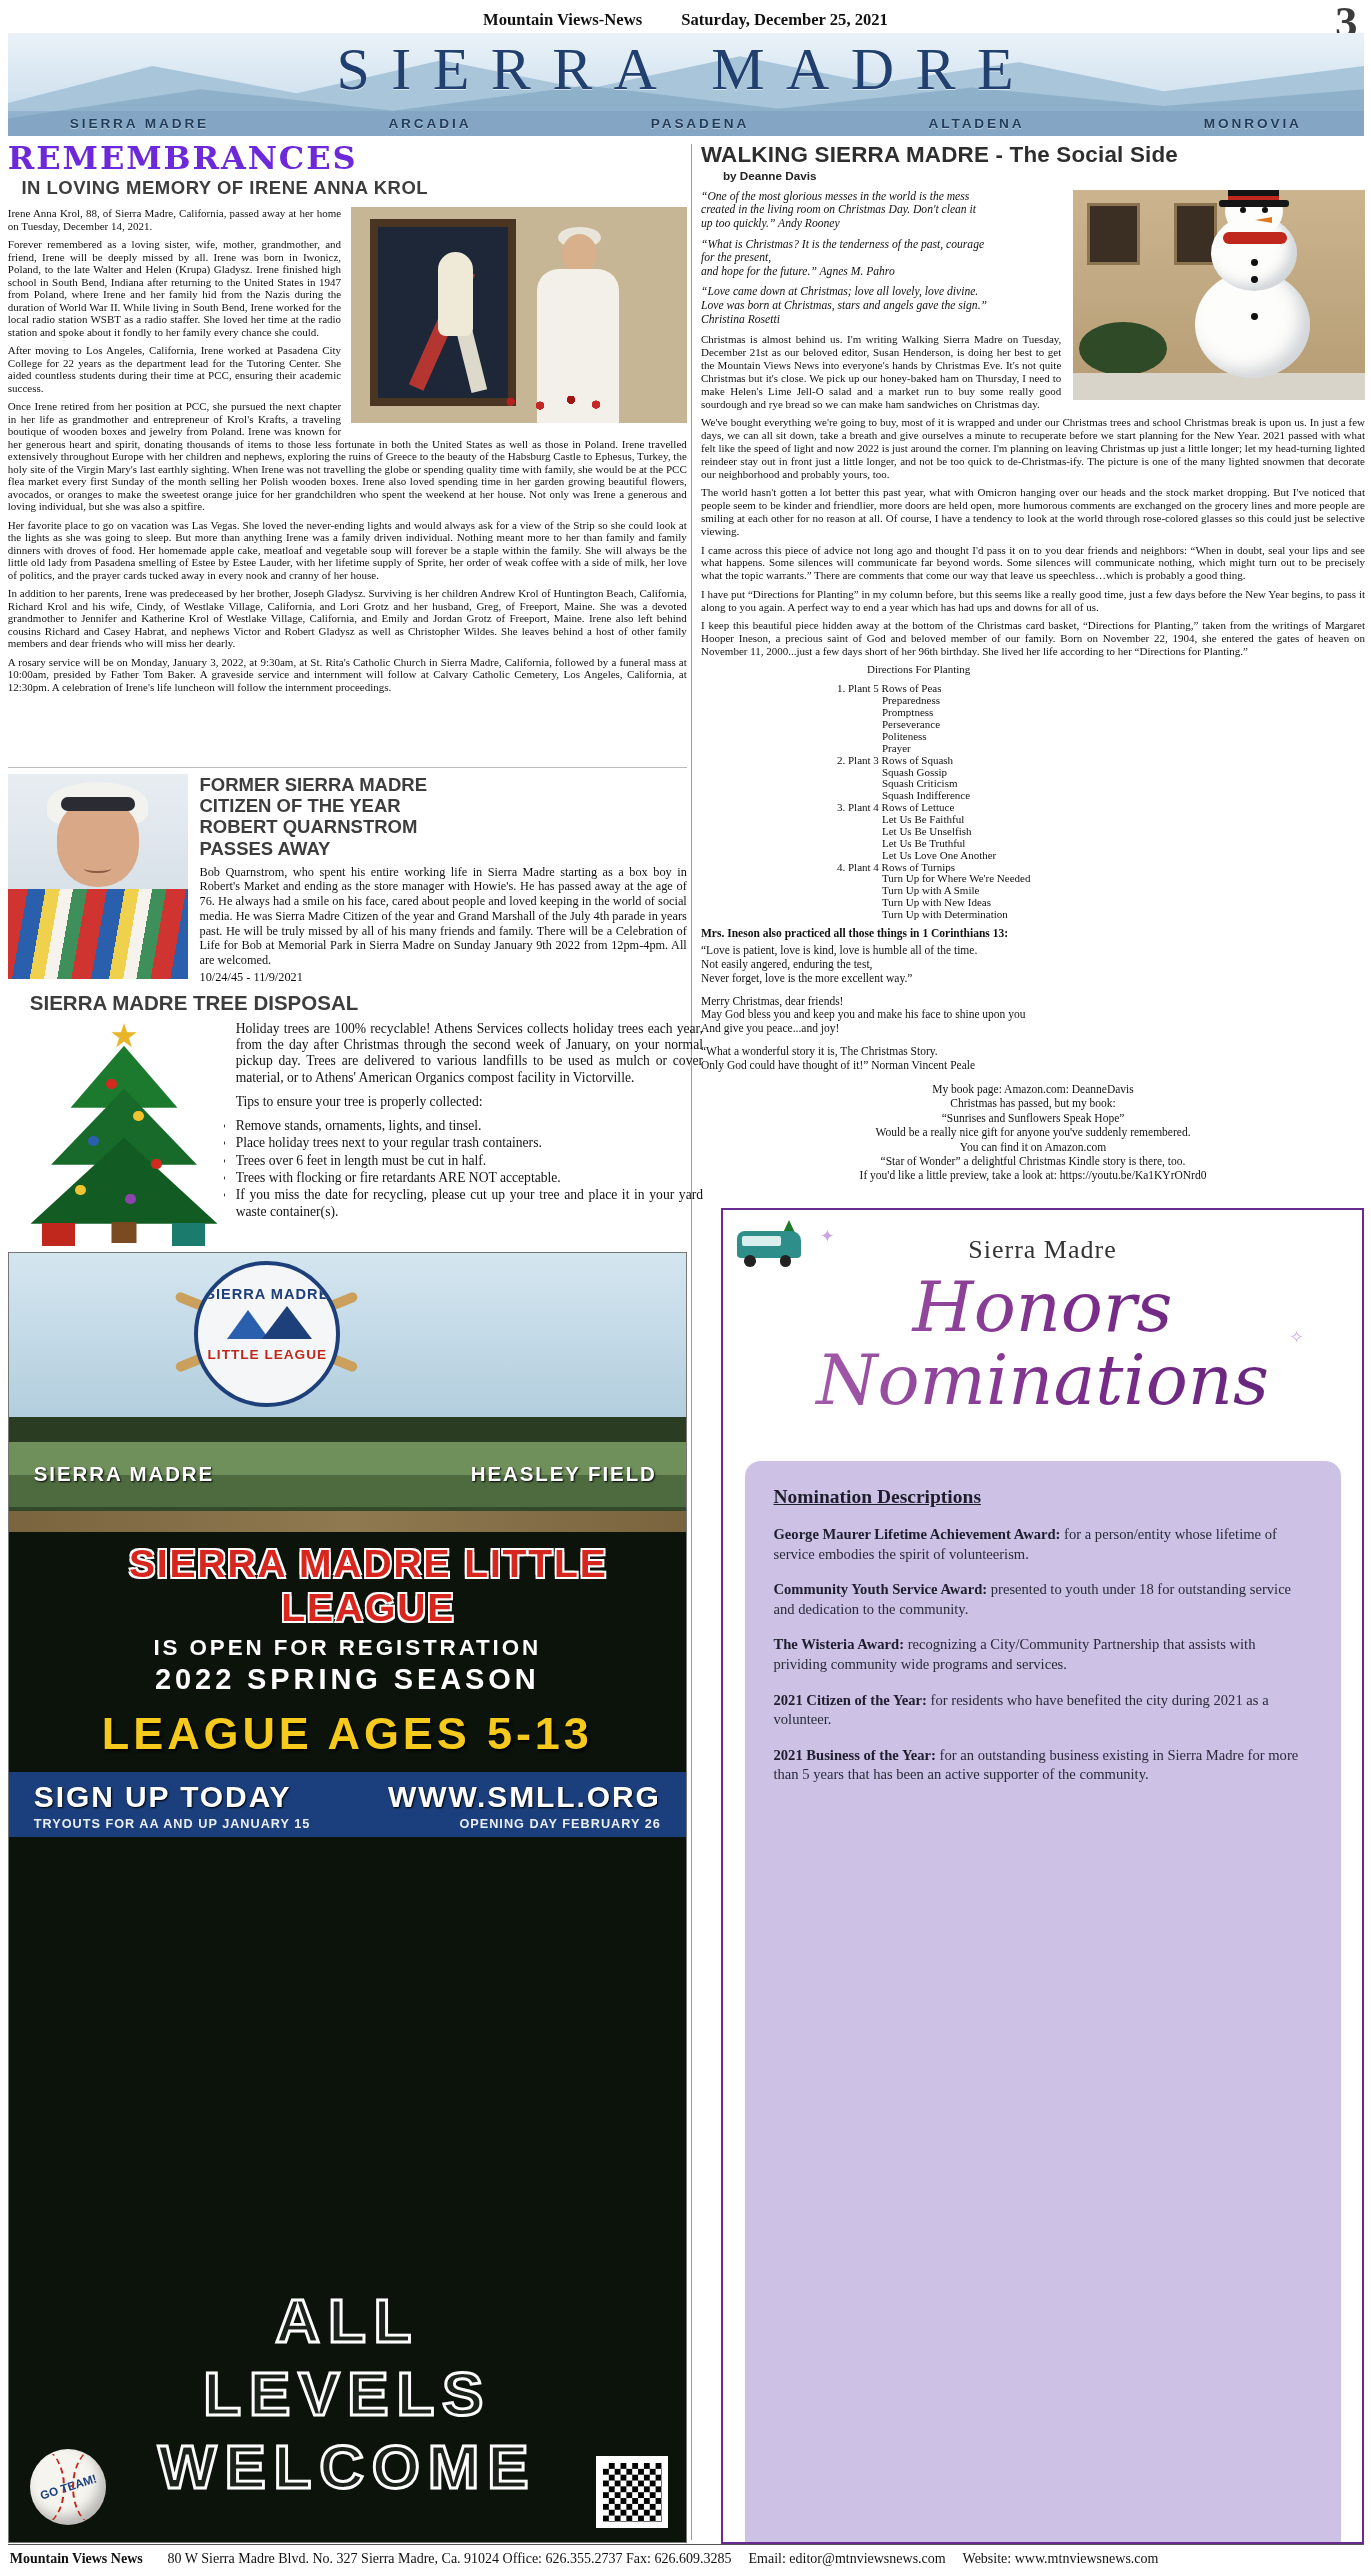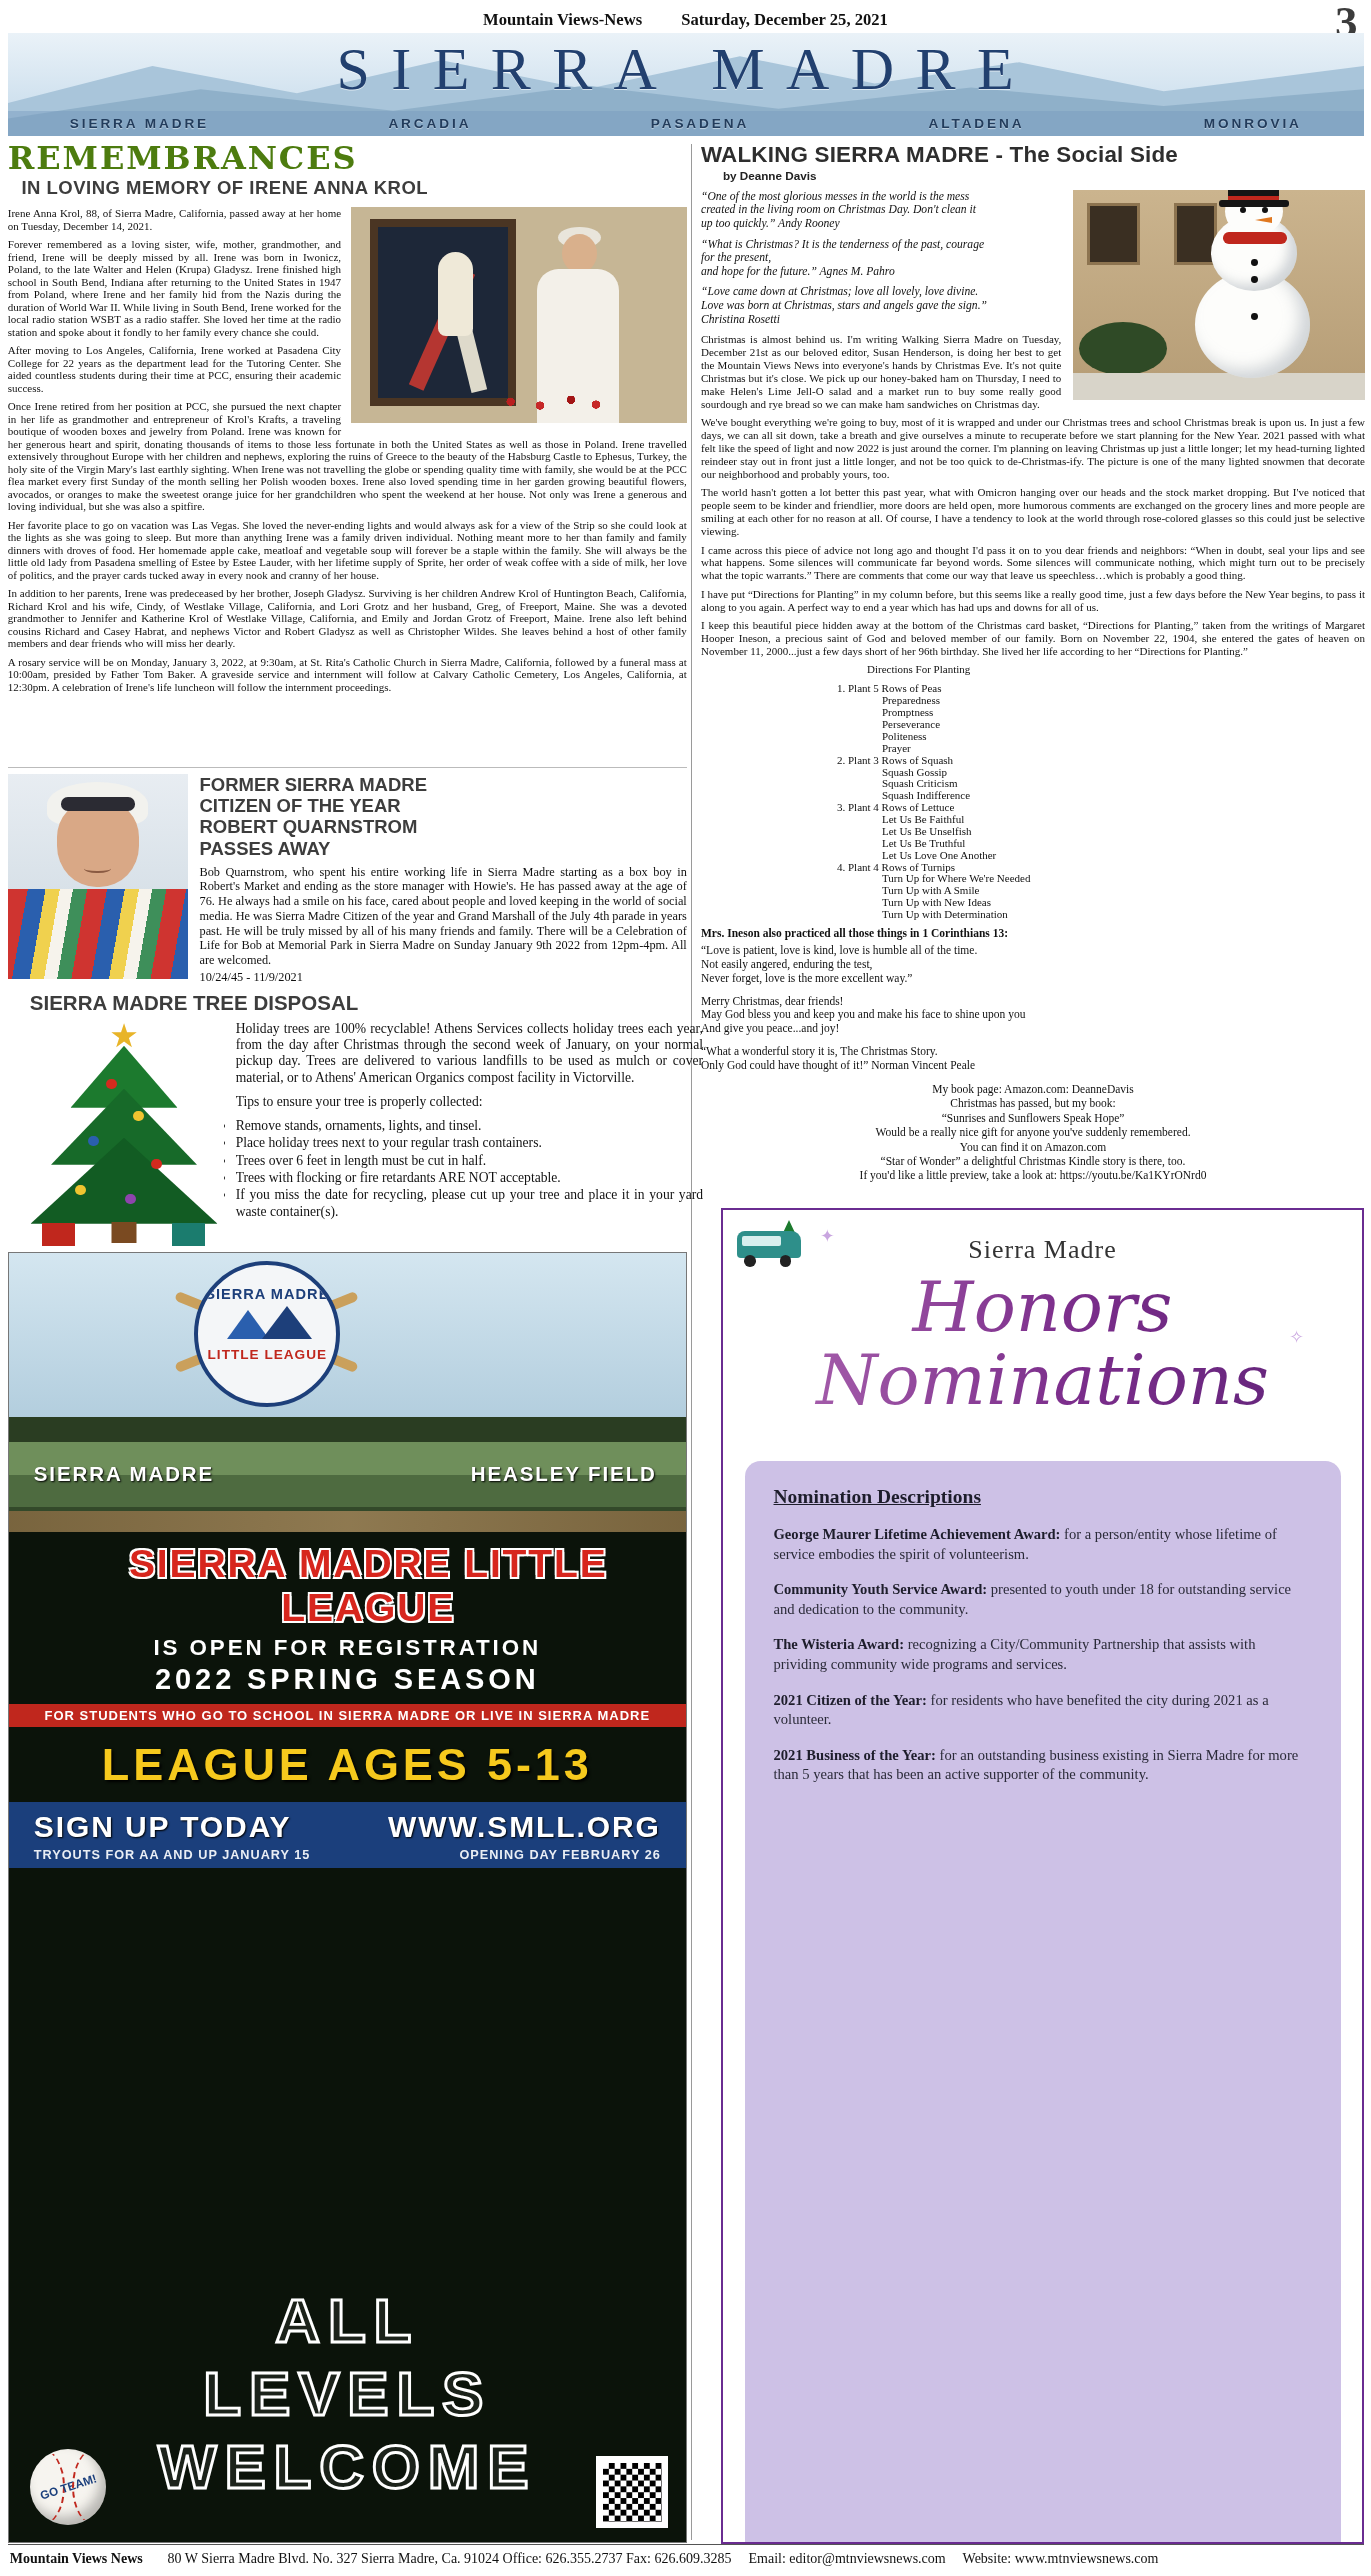--- a/index.html
+++ b/index.html
@@ -27,7 +27,7 @@
 
   
   .remembrances { position:absolute; left:7.8px; top:142px; width:679px; height:625px; overflow:hidden; }
-  .remembrances h1 { margin:0; font-size:32px; line-height:1.05; letter-spacing:1.9px; font-weight:bold; font-family:"DejaVu Serif", serif; color:#4d7c0f; }
+  .remembrances h1 { margin:0; font-size:32px; line-height:1.05; letter-spacing:1.9px; font-weight:bold; font-family:"DejaVu Serif", serif; color:#6d28d9; }
   .remembrances h2 { margin:1.9px 0 7.8px 13.6px; font-size:18.5px; font-family:"Liberation Sans", sans-serif; color:#3d3d3d; letter-spacing:0.5px; }
   .obit-text { font-size:11px; line-height:1.14; text-align:justify; }
   .obit-text p { margin:0 0 5.8px 0; }

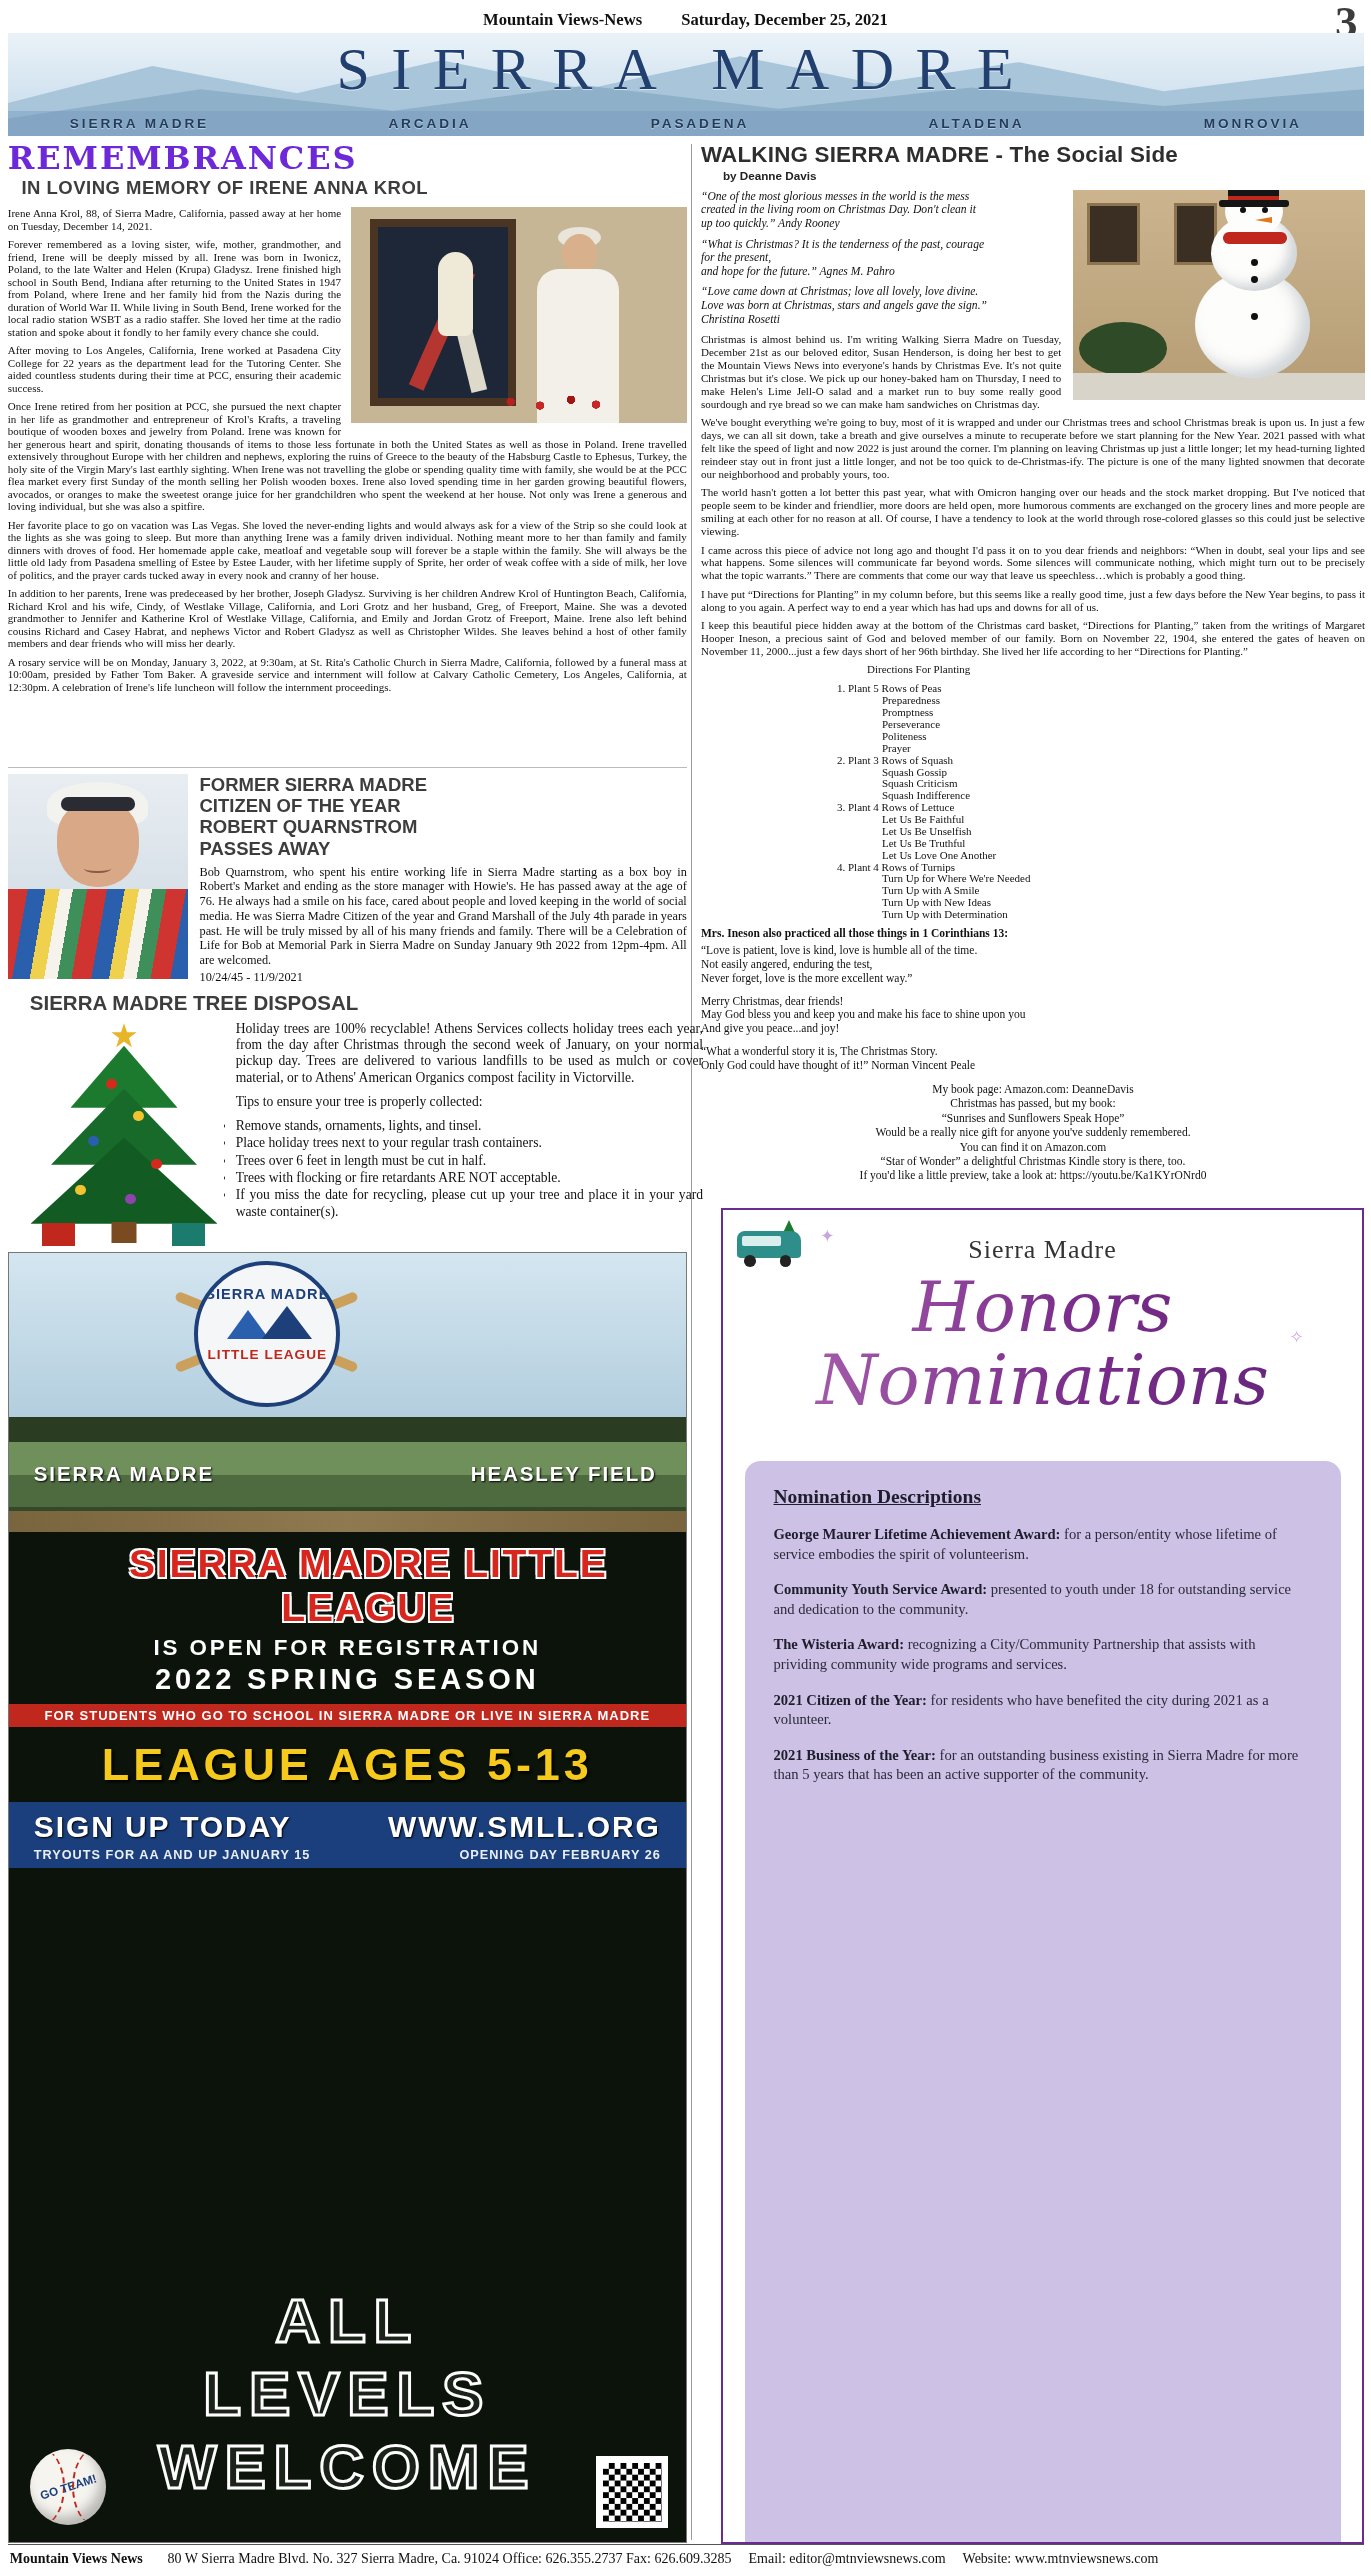--- a/index.html
+++ b/index.html
@@ -273,7 +273,6 @@
     <div class="ll-headline">SIERRA MADRE LITTLE LEAGUE</div>
     <div class="ll-sub1">IS OPEN FOR REGISTRATION</div>
     <div class="ll-sub2">2022 SPRING SEASON</div>
-    <div class="ll-redband">FOR STUDENTS WHO GO TO SCHOOL IN SIERRA MADRE OR LIVE IN SIERRA MADRE</div>
     <div class="ll-ages">LEAGUE AGES 5-13</div>
     <div class="ll-blueband">
       <div class="ll-signup-row">

